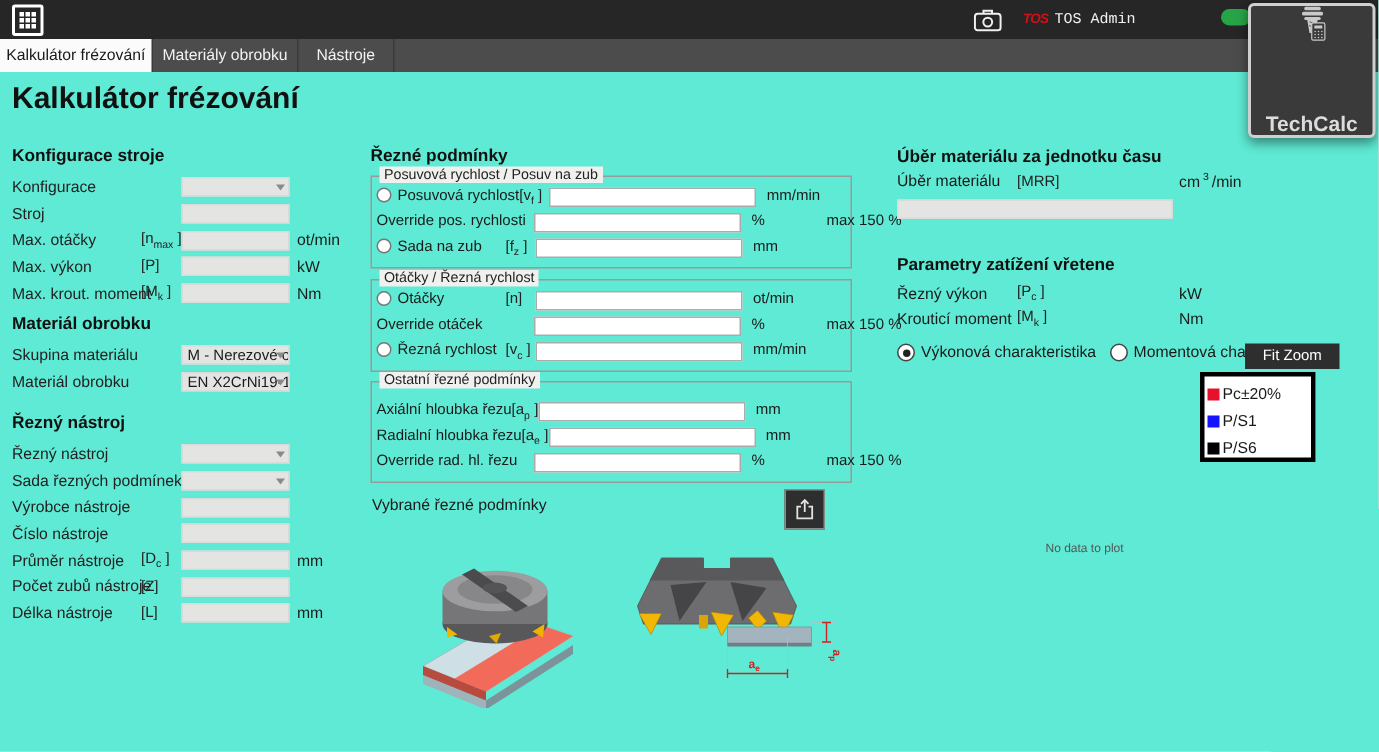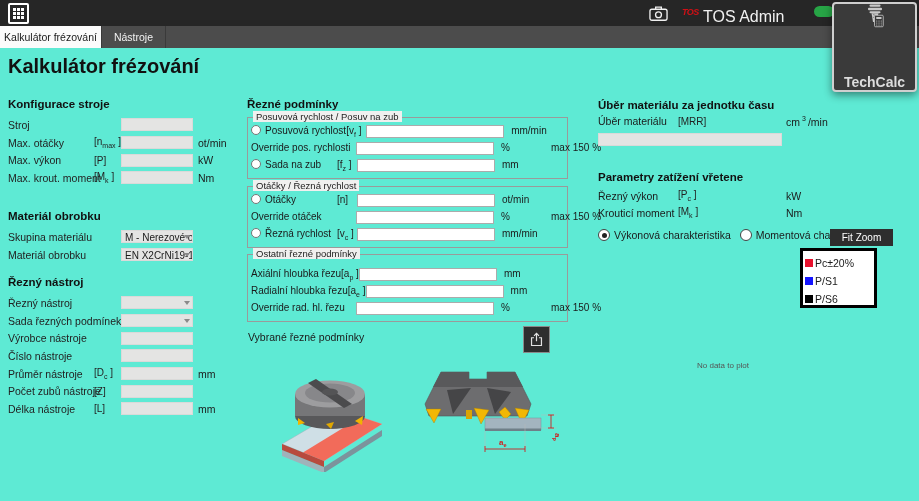--- a/index.html
+++ b/index.html
@@ -16,7 +16,7 @@
   .cam { position:absolute; left:649px; top:5px; }
   .tos-logo { position:absolute; left:682px; top:7px; color:#d01016; font-weight:bold;
               font-style:italic; font-size:9px; letter-spacing:-0.5px; }
-  .user { position:absolute; left:703px; top:8px; color:#f0f0f0; font-size:16px; }
+  .user { position:absolute; left:703px; top:8px; color:#f0f0f0; font-size:10px;font-family:Liberation Mono, monospace; }
   .toggle { position:absolute; left:814px; top:6px; width:20px; height:11px; border-radius:6px; }
 
   

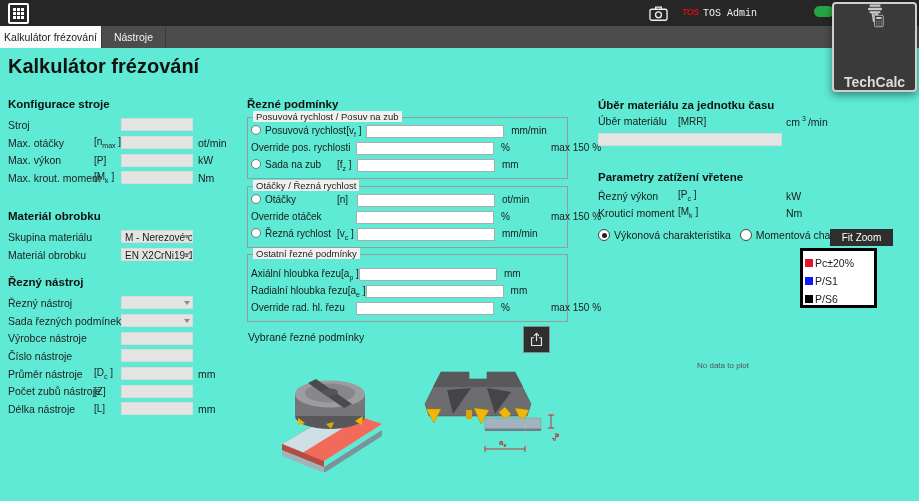--- a/index.html
+++ b/index.html
@@ -136,6 +136,7 @@
 
   <div class="tabbar">
     <div class="tab t0 active">Kalkulátor frézování</div>
+    <div class="tab t1">Materiály obrobku</div>
     <div class="tab t2">Nástroje</div>
   </div>
 

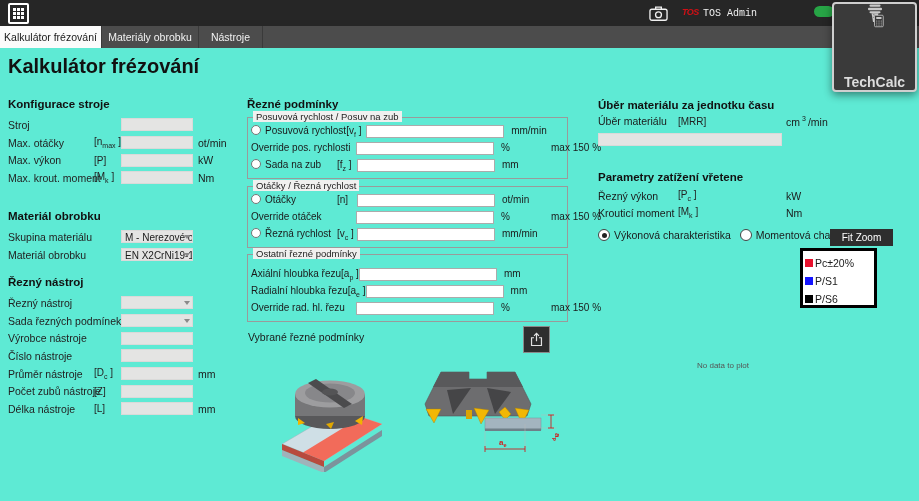--- a/index.html
+++ b/index.html
@@ -170,6 +170,15 @@
   <div class="sec" id="sec-machine">
     <div class="sec-h">Konfigurace stroje</div>
     <div class="frow">
+      <span class="lbl">Konfigurace</span>
+      <span class="sym"></span>
+      <span class="field combo">
+        <span class="cval"></span>
+          <span class="chev"></span>
+      </span>
+      <span class="unit"></span>
+    </div>
+    <div class="frow">
       <span class="lbl">Stroj</span>
       <span class="sym"></span>
       <span class="field"></span>

